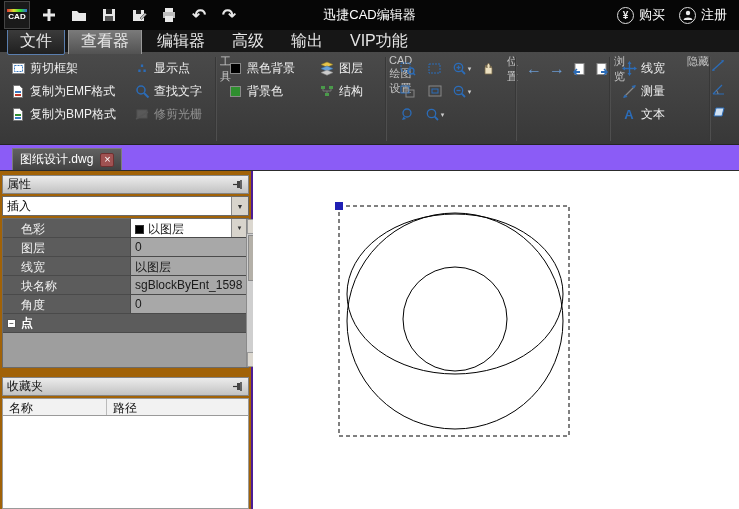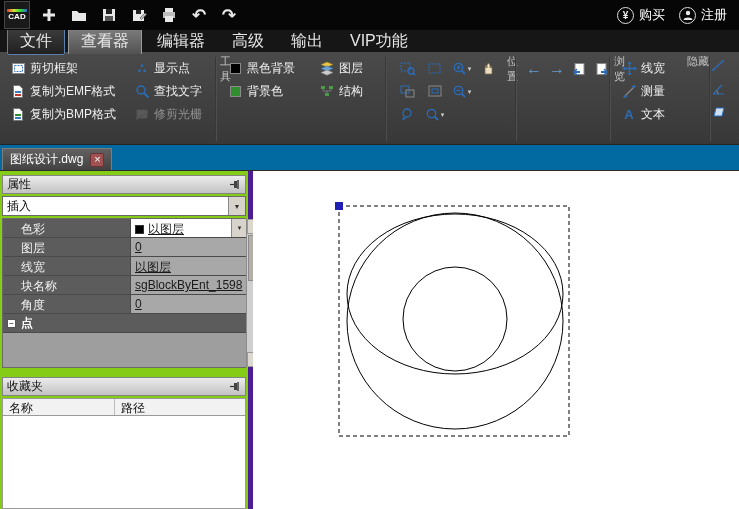--- a/index.html
+++ b/index.html
@@ -125,6 +125,7 @@
   <div class="tb-btn">
     <span class="tb-glyph">↷</span>
   </div>
+  <div class="tb-title">迅捷CAD编辑器</div>
   <div class="tb-right">
     <div class="tb-action">
       <span class="circle-icon">¥</span>

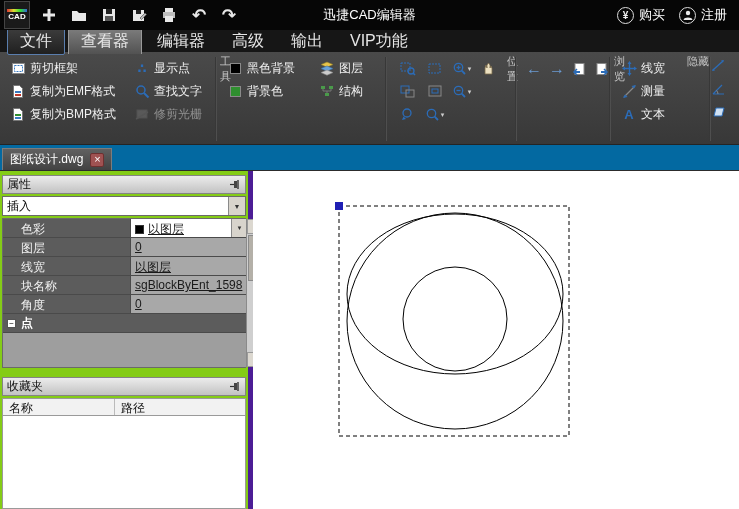--- a/index.html
+++ b/index.html
@@ -256,6 +256,7 @@
         </div>
       </div>
     </div>
+    <div class="rgroup-label">CAD绘图设置</div>
   </div>
   <div class="rsep"></div>
 

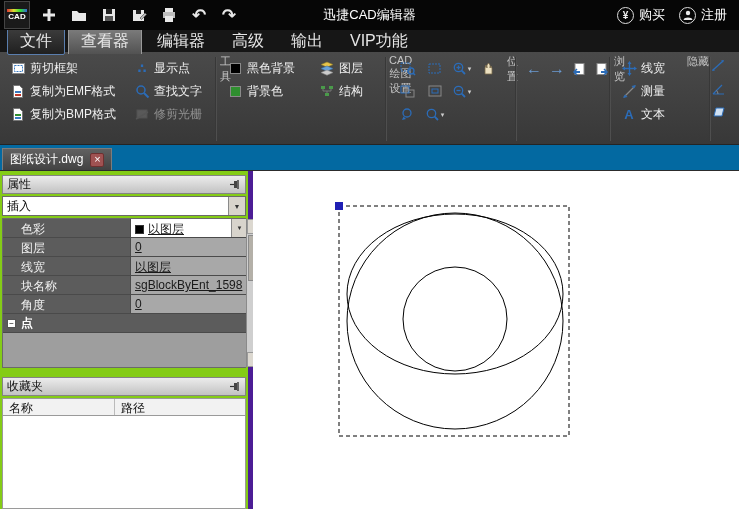--- a/index.html
+++ b/index.html
@@ -47,7 +47,7 @@
   .partial-col .rbtn { padding: 0; }
 
   
-  .tabbar { height: 26px; background: #0369a1; border-bottom: 1px solid #2c2c2c; display: flex; align-items: flex-end; padding-left: 2px; }
+  .tabbar { height: 26px; background: #8b5cf6; border-bottom: 1px solid #2c2c2c; display: flex; align-items: flex-end; padding-left: 12px; }
   .doc-tab { height: 22px; background: linear-gradient(#616161,#424242); border: 1px solid #7c7c7c; border-bottom: none; color: #fff; font-size: 12px; display: flex; align-items: center; gap: 7px; padding: 0 7px; cursor: pointer; }
   .tab-close { width: 14px; height: 14px; background: #a05252; border: 1px solid #6e3030; border-radius: 2px; color: #fff; font-size: 11px; line-height: 11px; display: flex; align-items: center; justify-content: center; cursor: pointer; }
 

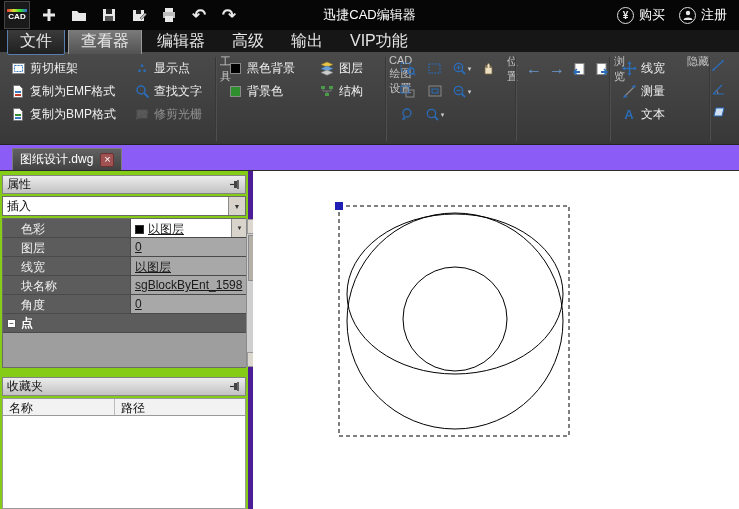--- a/index.html
+++ b/index.html
@@ -53,7 +53,7 @@
 
   
   .main { display: flex; height: 338px; }
-  .left-panel { width: 253px; background: #84cc16; border-right: 5px solid #4c1d95; display: flex; flex-direction: column; padding: 4px 2px 0 2px; }
+  .left-panel { width: 253px; background: #a16207; border-right: 2px solid #4c1d95; display: flex; flex-direction: column; padding: 4px 2px 0 2px; }
   .panel-header { height: 19px; background: linear-gradient(#ececec,#c2c2c2); border: 1px solid #848484; display: flex; align-items: center; justify-content: space-between; padding: 0 4px; font-size: 12px; color: #111; flex: none; }
   .combo { height: 20px; margin-top: 2px; background: #fff; border: 1px solid #6a6a6a; display: flex; align-items: center; font-size: 12px; color: #000; padding-left: 4px; position: relative; flex: none; cursor: pointer; }
   .combo-arrow { position: absolute; right: 0; top: 0; bottom: 0; width: 17px; background: #d8d4cc; border-left: 1px solid #8a8a8a; display: flex; align-items: center; justify-content: center; font-size: 7px; color: #333; }

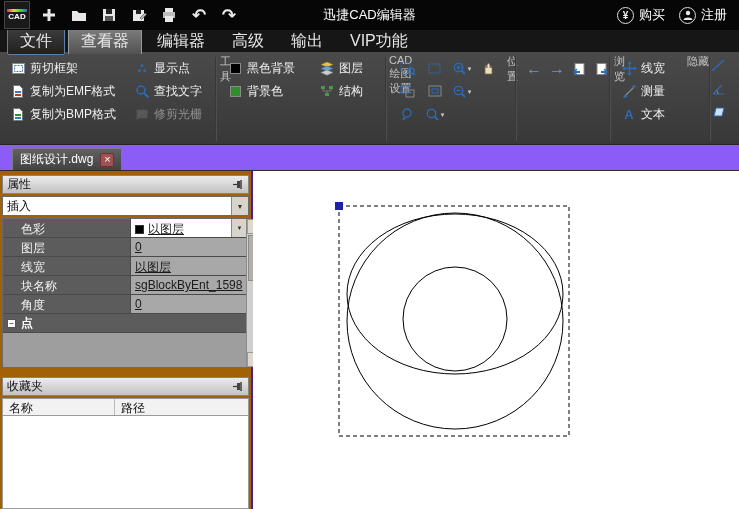--- a/index.html
+++ b/index.html
@@ -61,7 +61,7 @@
   .pg-body { flex: 1; background: #9e9e9e; }
   .pg-row { height: 19px; display: flex; border-bottom: 1px solid #4a4a4a; background: #5c5c5c; }
   .pg-label { width: 128px; color: #f2f2f2; font-size: 12px; padding: 2px 0 0 18px; border-right: 1px solid #4a4a4a; flex: none; }
-  .pg-value { flex: 1; background: #a8a8a8; color: #1a1a1a; font-size: 12px; padding: 2px 4px 0 4px; overflow: hidden; white-space: nowrap; text-decoration: underline; }
+  .pg-value { flex: 1; background: #a8a8a8; color: #1a1a1a; font-size: 12px; padding: 2px 4px 0 4px; overflow: hidden; white-space: nowrap; }
   .pg-value.editable { background: #ffffff; display: flex; align-items: center; gap: 4px; position: relative; padding-right: 17px; cursor: pointer; }
   .swatch { width: 9px; height: 9px; border: 1px solid #333; flex: none; }
   .pg-dd { position: absolute; right: 0; top: 0; bottom: 0; width: 15px; background: #d8d4cc; border-left: 1px solid #8a8a8a; display: flex; align-items: center; justify-content: center; font-size: 6px; color: #333; }

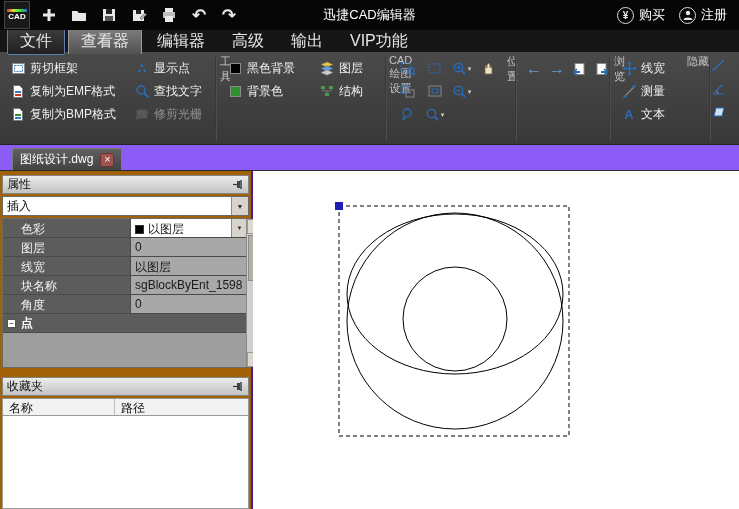--- a/index.html
+++ b/index.html
@@ -73,7 +73,7 @@
   .sb-thumb { position: absolute; top: 16px; left: 1px; right: 1px; height: 46px; background: #b4b0a8; border: 1px solid #8a8a8a; cursor: grab; }
   .fav-header { margin-top: 9px; }
   .fav-cols { height: 18px; margin-top: 2px; background: #f2f2f2; border: 1px solid #9a9a9a; display: flex; font-size: 12px; color: #111; flex: none; }
-  .fav-col-name { width: 112px; border-right: 1px solid #bbb; padding: 1px 0 0 6px; }
+  .fav-col-name { width: 104px; border-right: 1px solid #bbb; padding: 1px 0 0 6px; }
   .fav-col-path { flex: 1; padding: 1px 0 0 6px; }
   .fav-list { flex: 1; background: #ffffff; border: 1px solid #9a9a9a; border-top: none; }
 

